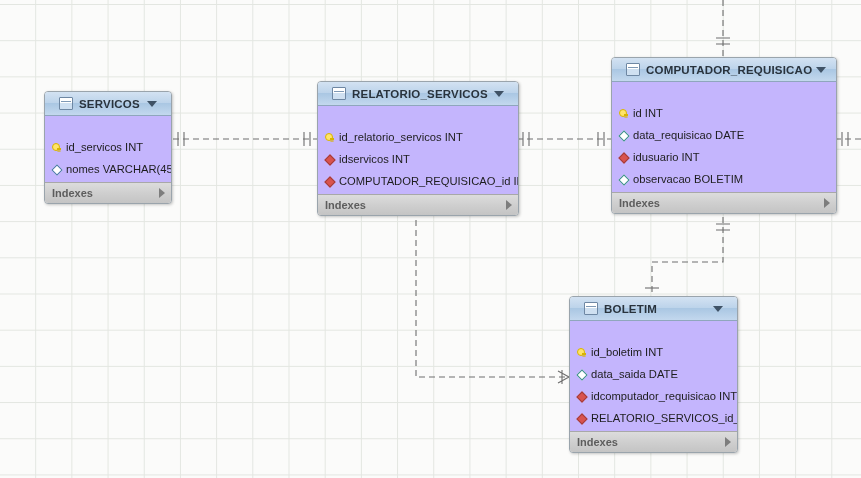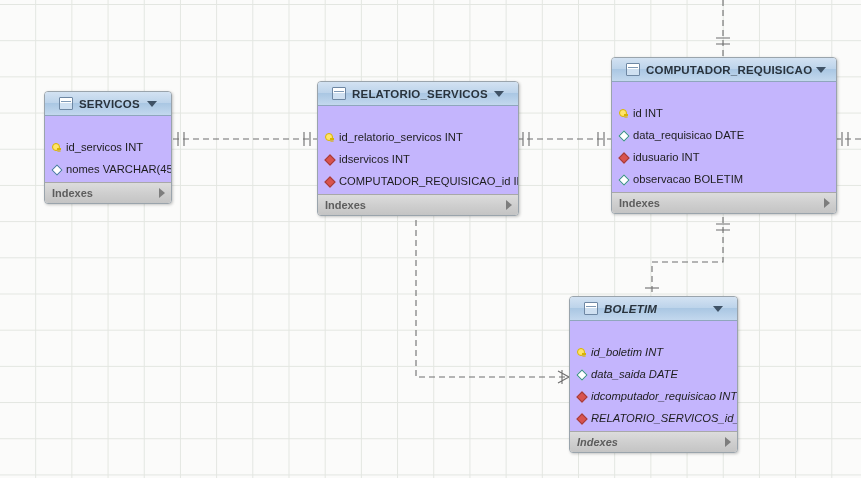--- a/index.html
+++ b/index.html
@@ -227,7 +227,7 @@
   </div>
 </div>
 
-<div class="table" style="left:569px;top:296px;width:167px;font-style:italic;">
+<div class="table" style="left:569px;top:296px;width:167px;">
   <div class="t-header">
     <span class="hdr-icon"></span>
     <span class="title">BOLETIM</span>

